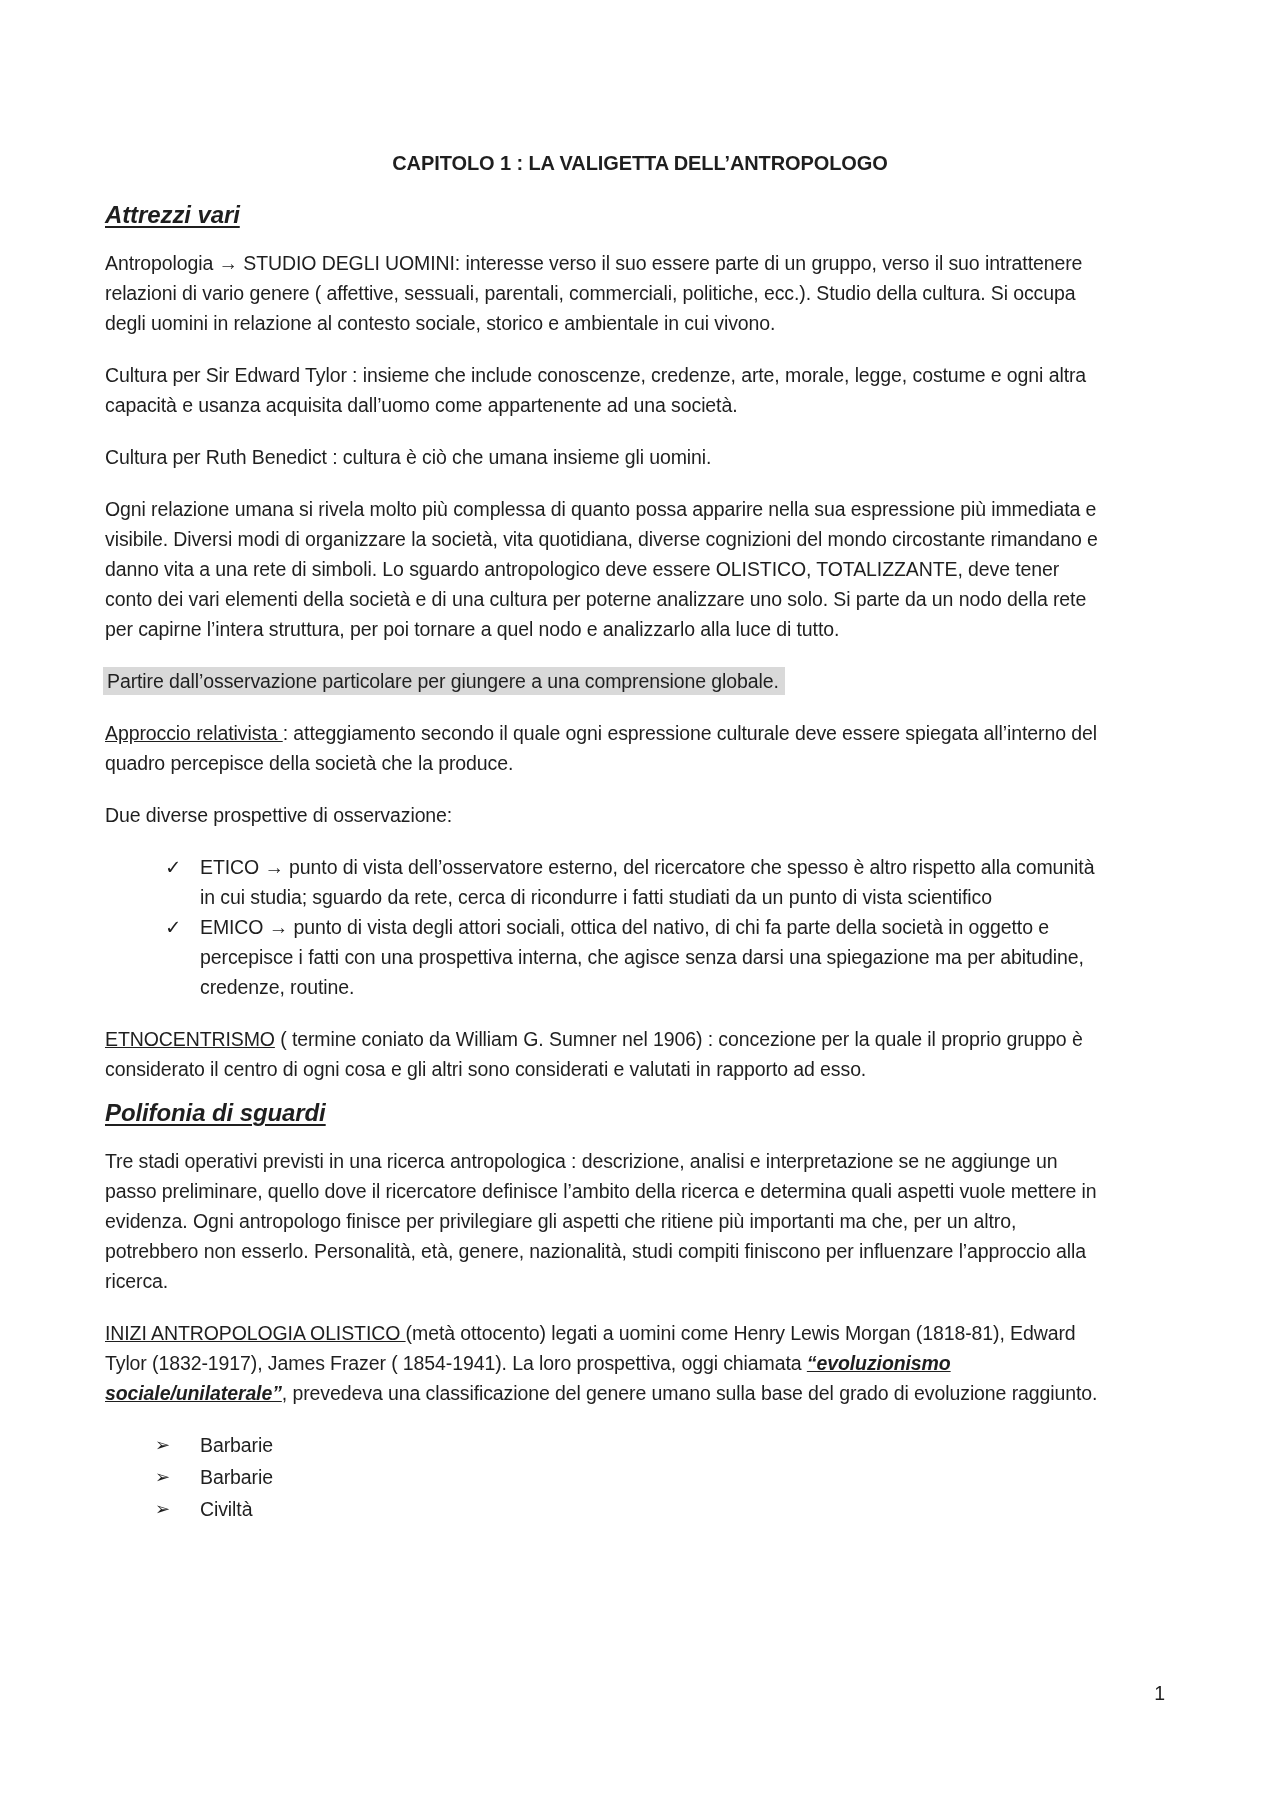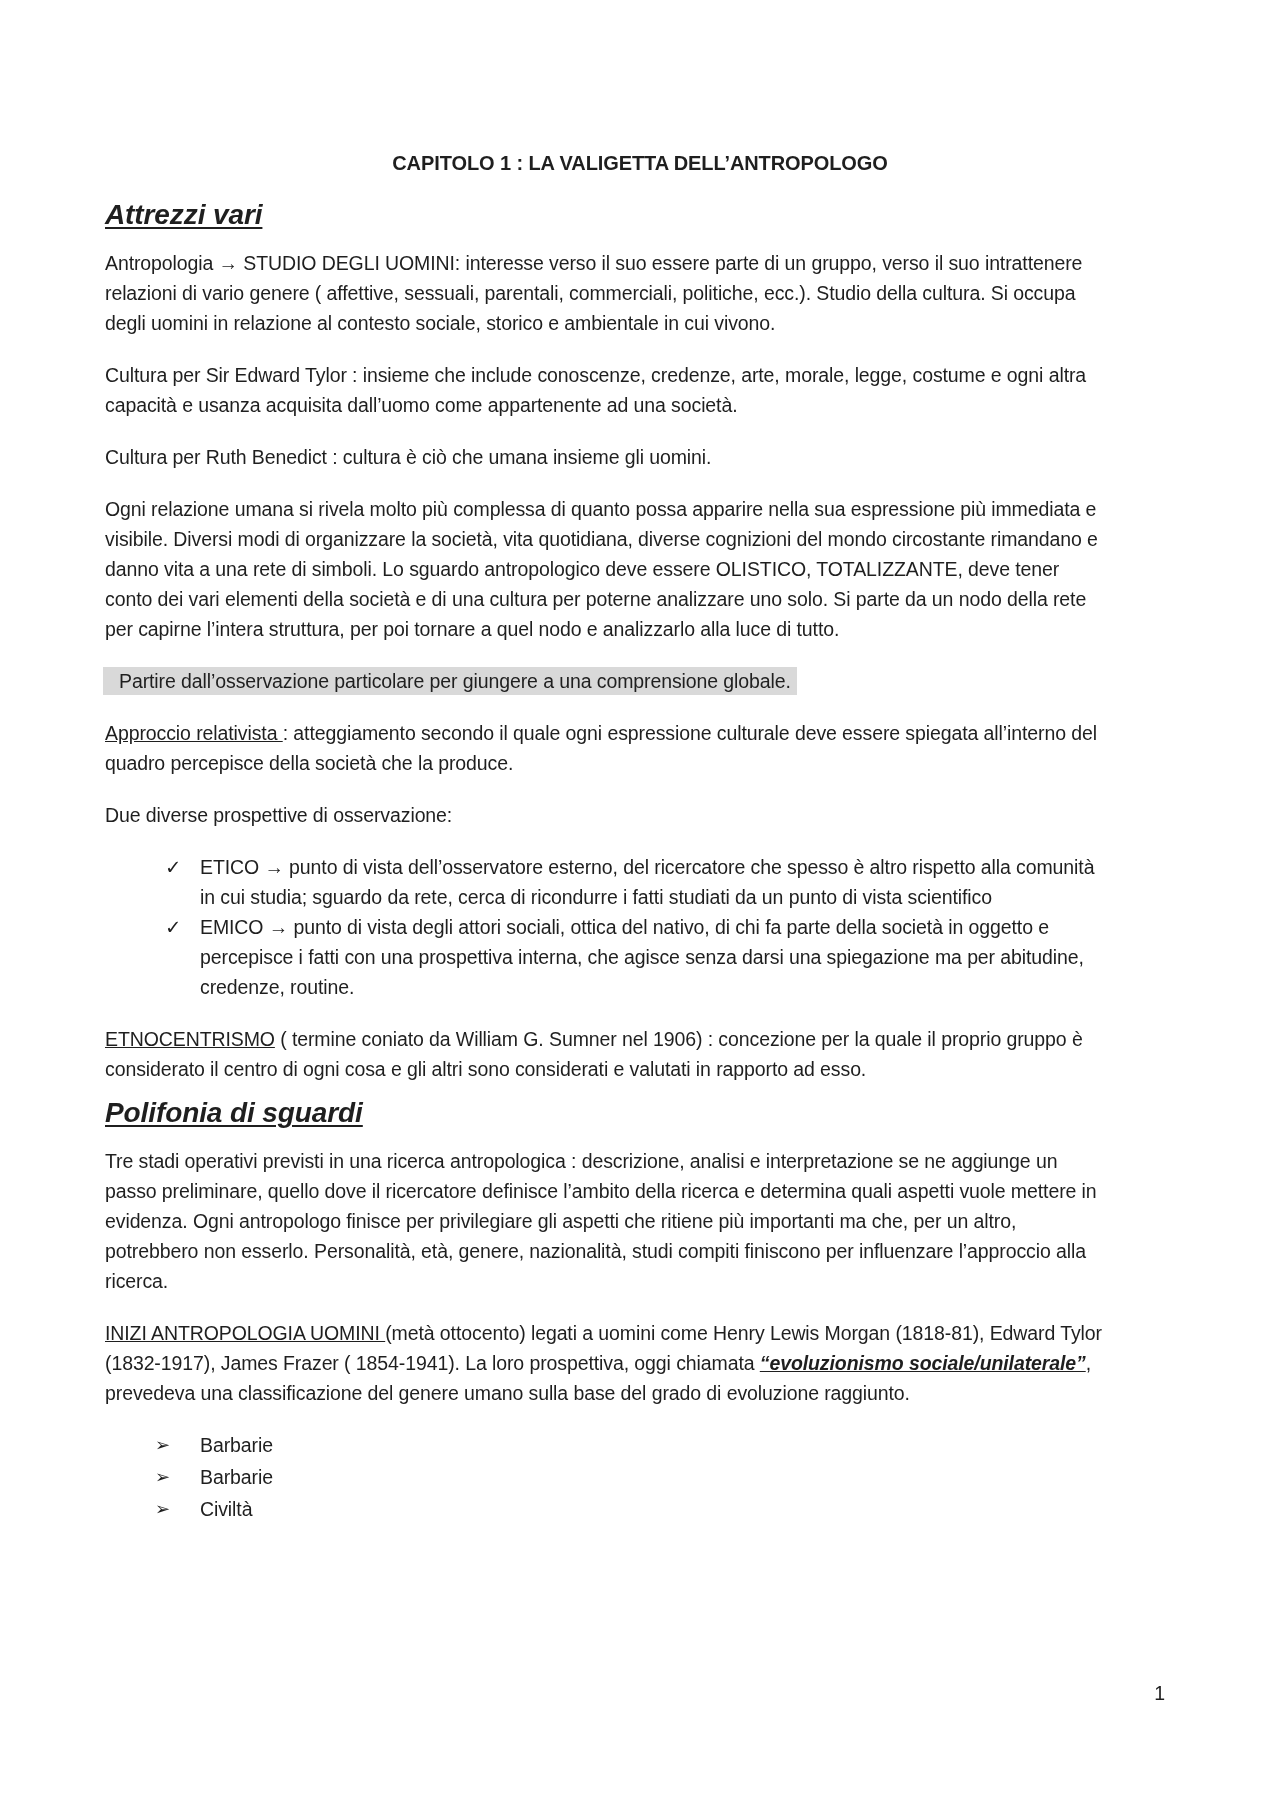--- a/index.html
+++ b/index.html
@@ -26,7 +26,7 @@
     margin: 0 -65px 22px 0;
   }
   h2.heading {
-    font-size: 28px;
+    font-size: 24px;
     font-weight: bold;
     font-style: italic;
     line-height: 30px;

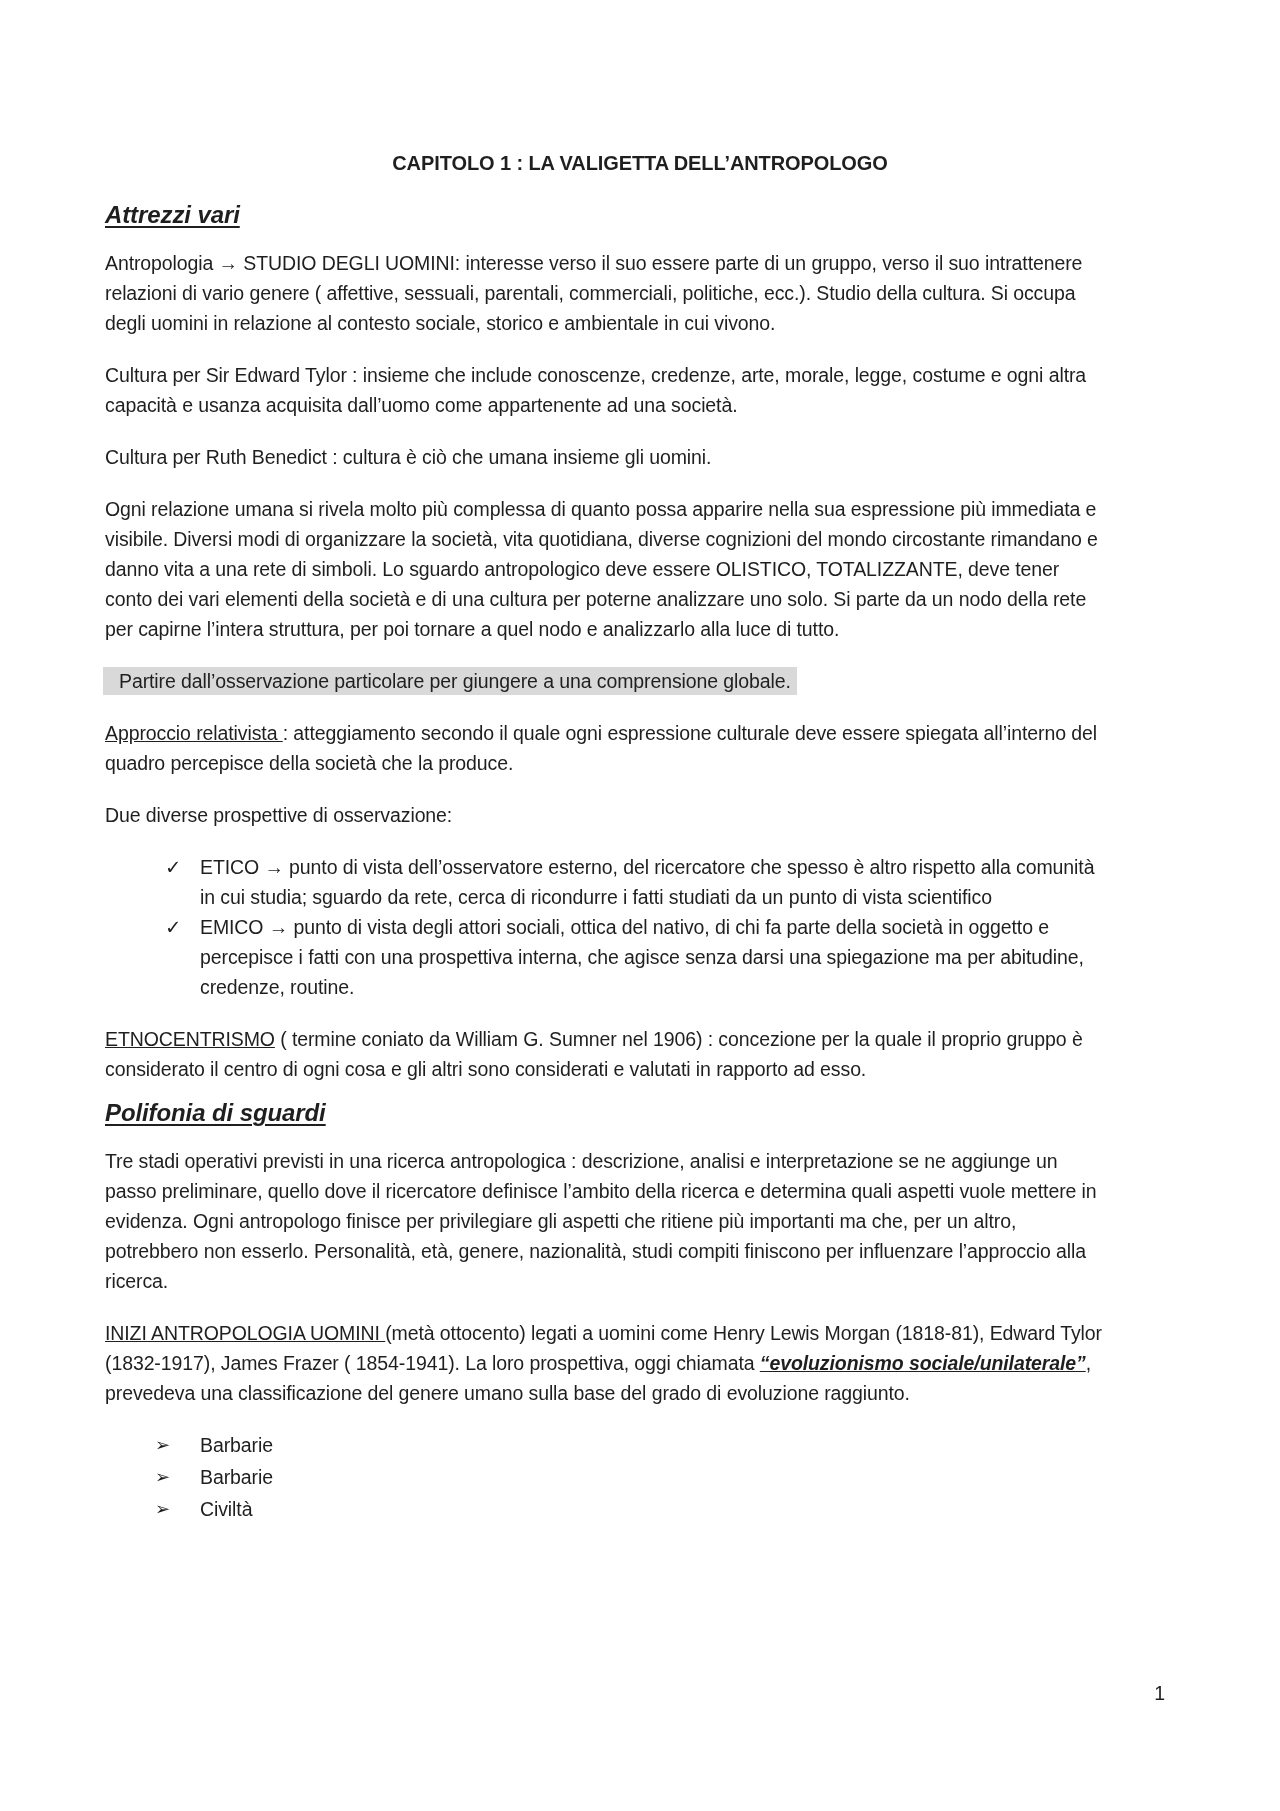--- a/index.html
+++ b/index.html
@@ -43,7 +43,7 @@
   mark.hl {
     background: var(--highlight, #d9d9d9);
     color: inherit;
-    padding: 3px 6px 3px 16px;
+    padding: 3px 6px 3px 4px;
     margin-left: -2px;
   }
   ul.doc-list {

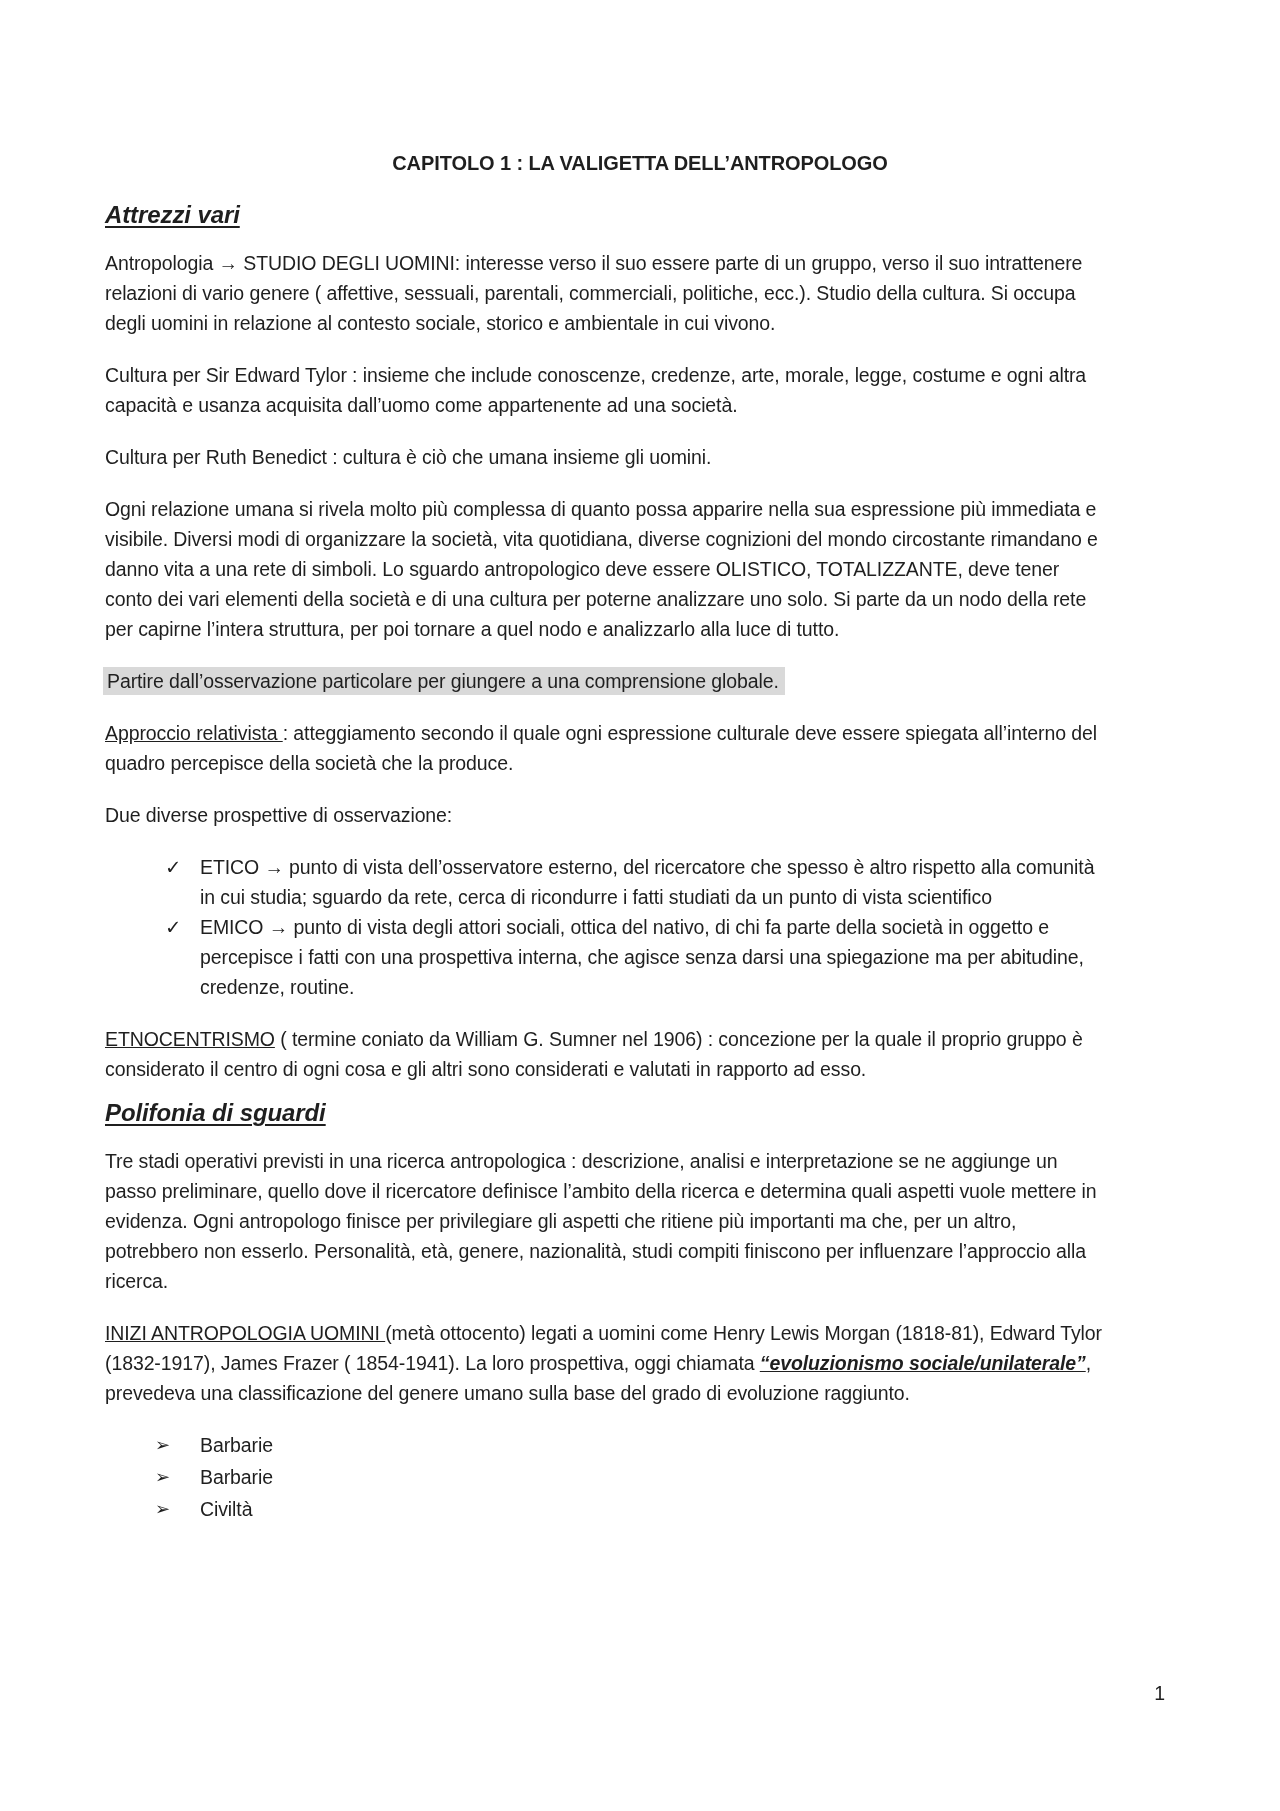--- a/index.html
+++ b/index.html
@@ -115,7 +115,7 @@
 
   <p>Tre stadi operativi previsti in una ricerca antropologica : descrizione, analisi e interpretazione se ne aggiunge un passo preliminare, quello dove il ricercatore definisce l’ambito della ricerca e determina quali aspetti vuole mettere in evidenza. Ogni antropologo finisce per privilegiare gli aspetti che ritiene più importanti ma che, per un altro, potrebbero non esserlo. Personalità, età, genere, nazionalità, studi compiti finiscono per influenzare l’approccio alla ricerca.</p>
 
-  <p><span class="u">INIZI ANTROPOLOGIA UOMINI </span><span> (metà ottocento) legati a uomini come Henry Lewis Morgan (1818-81), Edward Tylor (1832-1917), James Frazer ( 1854-1941). La loro prospettiva, oggi chiamata </span><span class="b i u">“evoluzionismo sociale/unilaterale”</span><span>, prevedeva una classificazione del genere umano sulla base del grado di evoluzione raggiunto.</span></p>
+  <p><span class="u">INIZI ANTROPOLOGIA OLISTICO </span><span> (metà ottocento) legati a uomini come Henry Lewis Morgan (1818-81), Edward Tylor (1832-1917), James Frazer ( 1854-1941). La loro prospettiva, oggi chiamata </span><span class="b i u">“evoluzionismo sociale/unilaterale”</span><span>, prevedeva una classificazione del genere umano sulla base del grado di evoluzione raggiunto.</span></p>
 
 
   <ul class="doc-list arrow-list">

